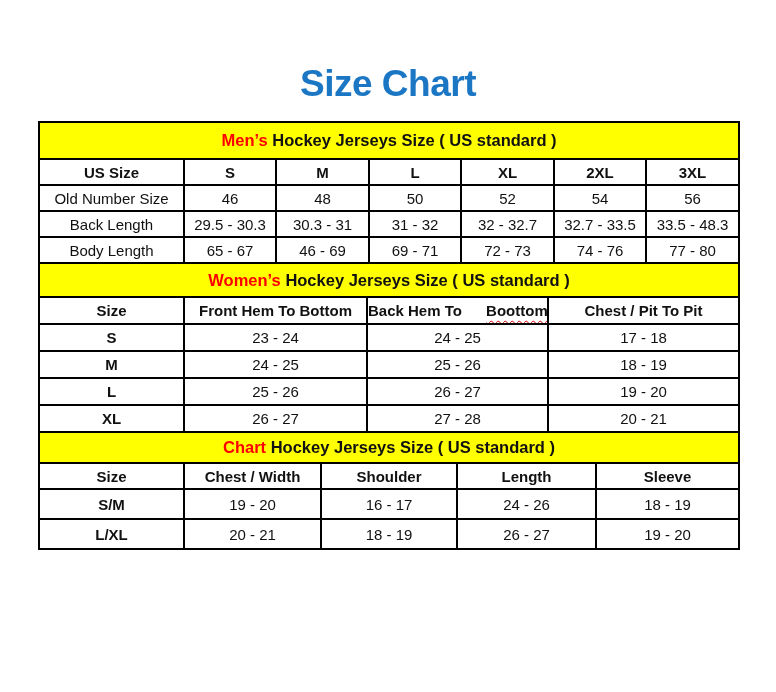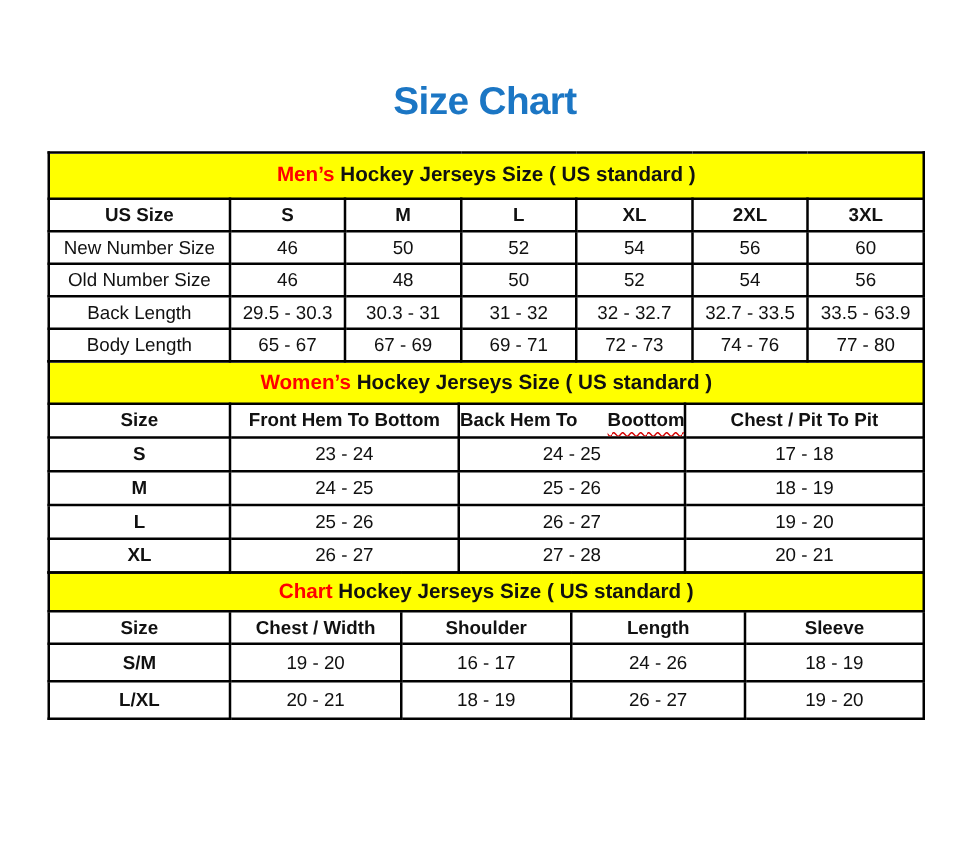--- a/index.html
+++ b/index.html
@@ -16,7 +16,7 @@
   .title {
     position: absolute; left: 0; right: 0; top: 63px;
     margin: 0; text-align: center;
-    font-size: 31px; font-weight: 700; letter-spacing: -0.5px;
+    font-size: 37px; font-weight: 700; letter-spacing: -0.5px;
     color: #1B76C4;
   }
 

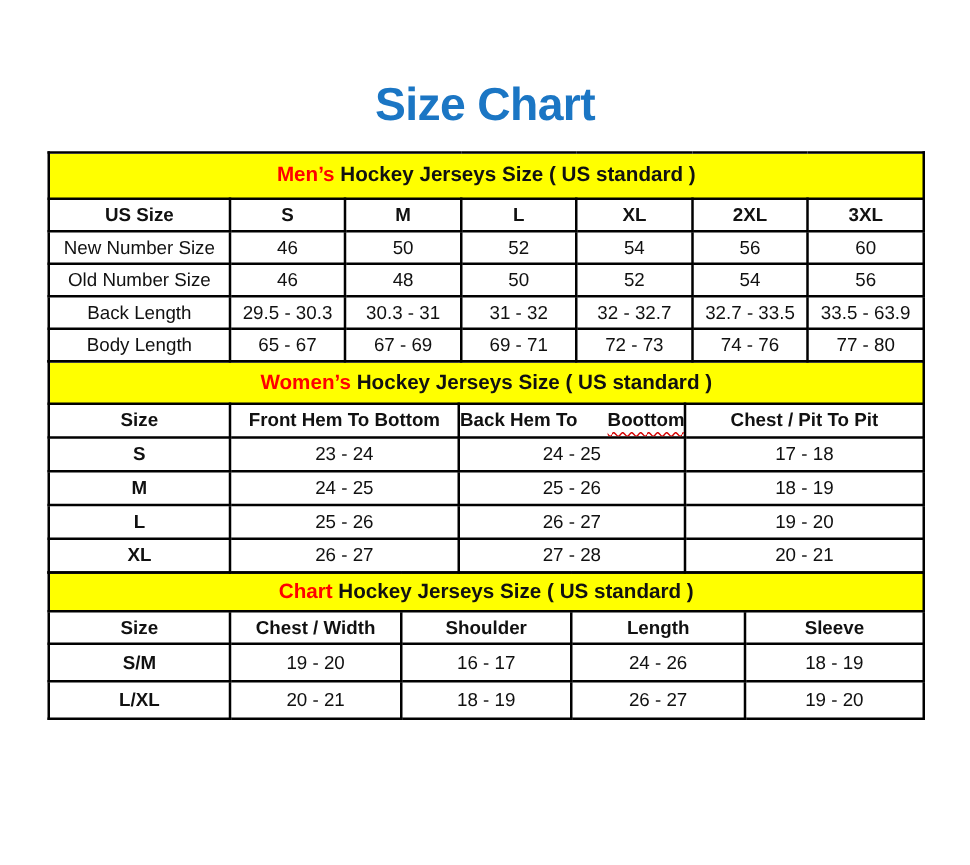--- a/index.html
+++ b/index.html
@@ -93,15 +93,6 @@
         <td>3XL</td>
       </tr>
       <tr>
-        <td>New Number Size</td>
-        <td>46</td>
-        <td>50</td>
-        <td>52</td>
-        <td>54</td>
-        <td>56</td>
-        <td>60</td>
-      </tr>
-      <tr>
         <td>Old Number Size</td>
         <td>46</td>
         <td>48</td>

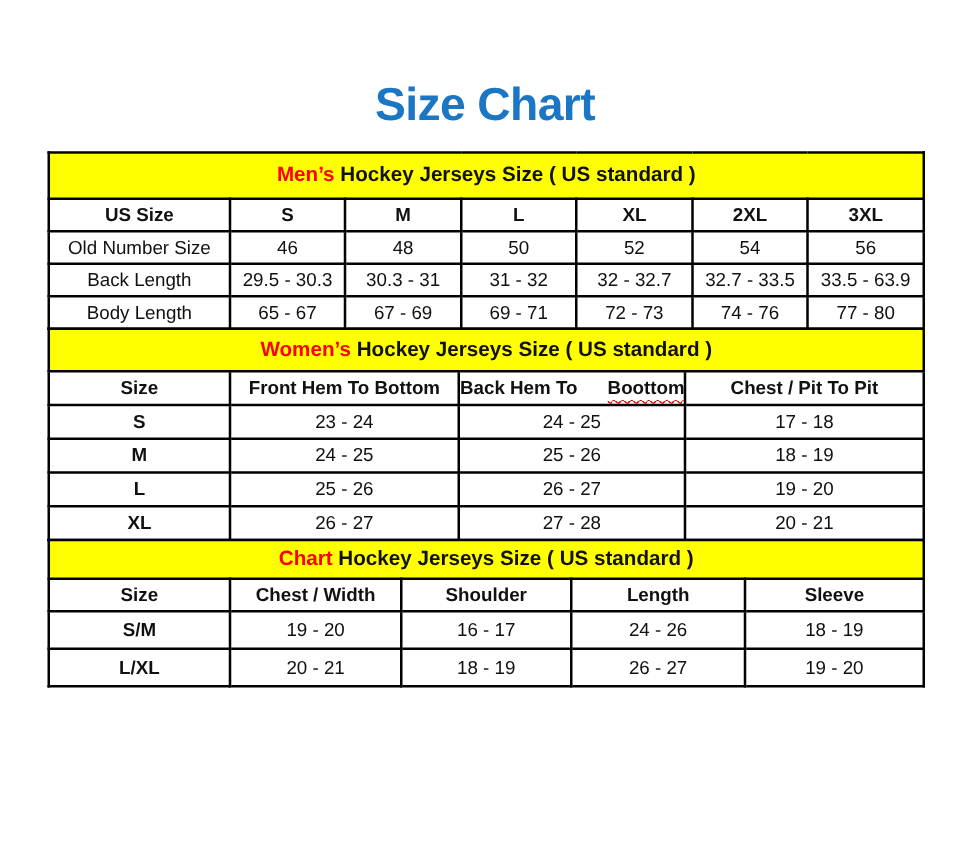--- a/index.html
+++ b/index.html
@@ -108,7 +108,7 @@
         <td>31 - 32</td>
         <td>32 - 32.7</td>
         <td>32.7 - 33.5</td>
-        <td>33.5 - 63.9</td>
+        <td>33.5 - 48.3</td>
       </tr>
       <tr>
         <td>Body Length</td>

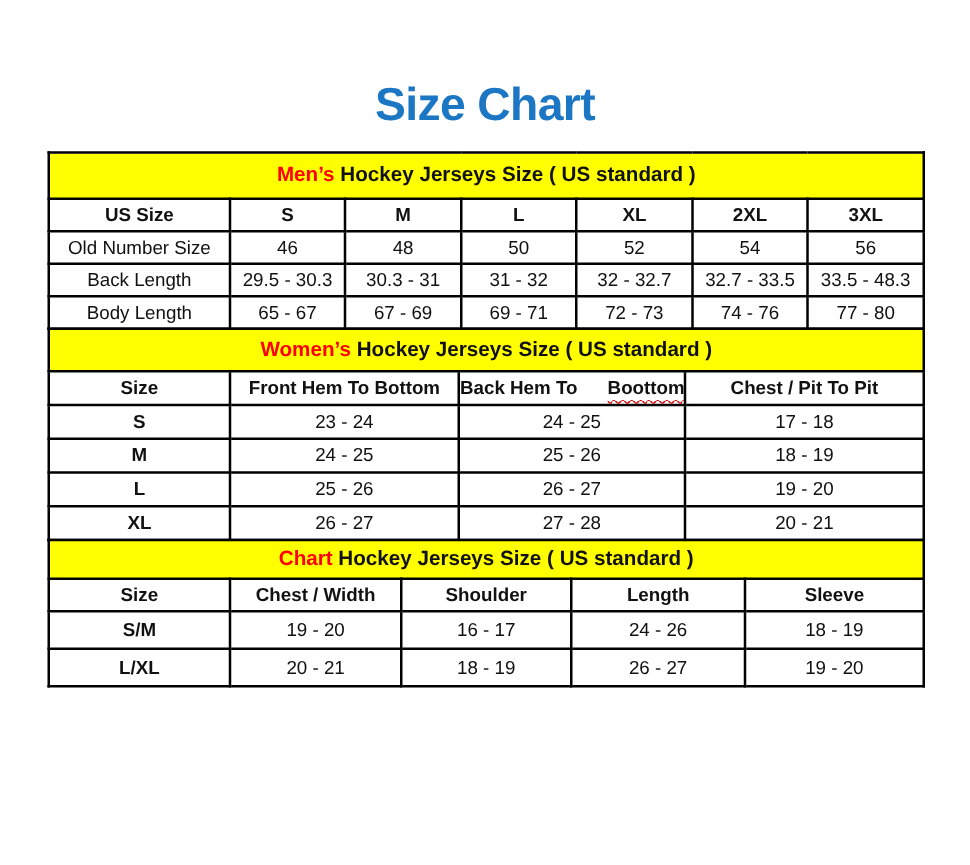--- a/index.html
+++ b/index.html
@@ -113,7 +113,7 @@
       <tr>
         <td>Body Length</td>
         <td>65 - 67</td>
-        <td>67 - 69</td>
+        <td>46 - 69</td>
         <td>69 - 71</td>
         <td>72 - 73</td>
         <td>74 - 76</td>

